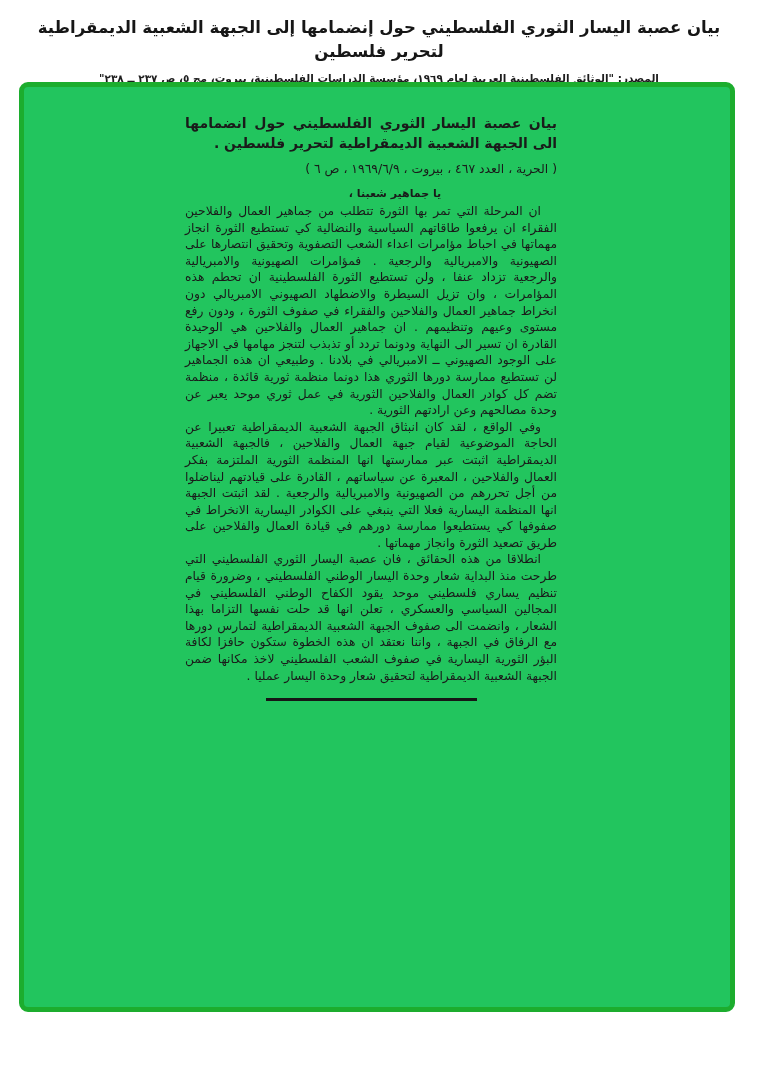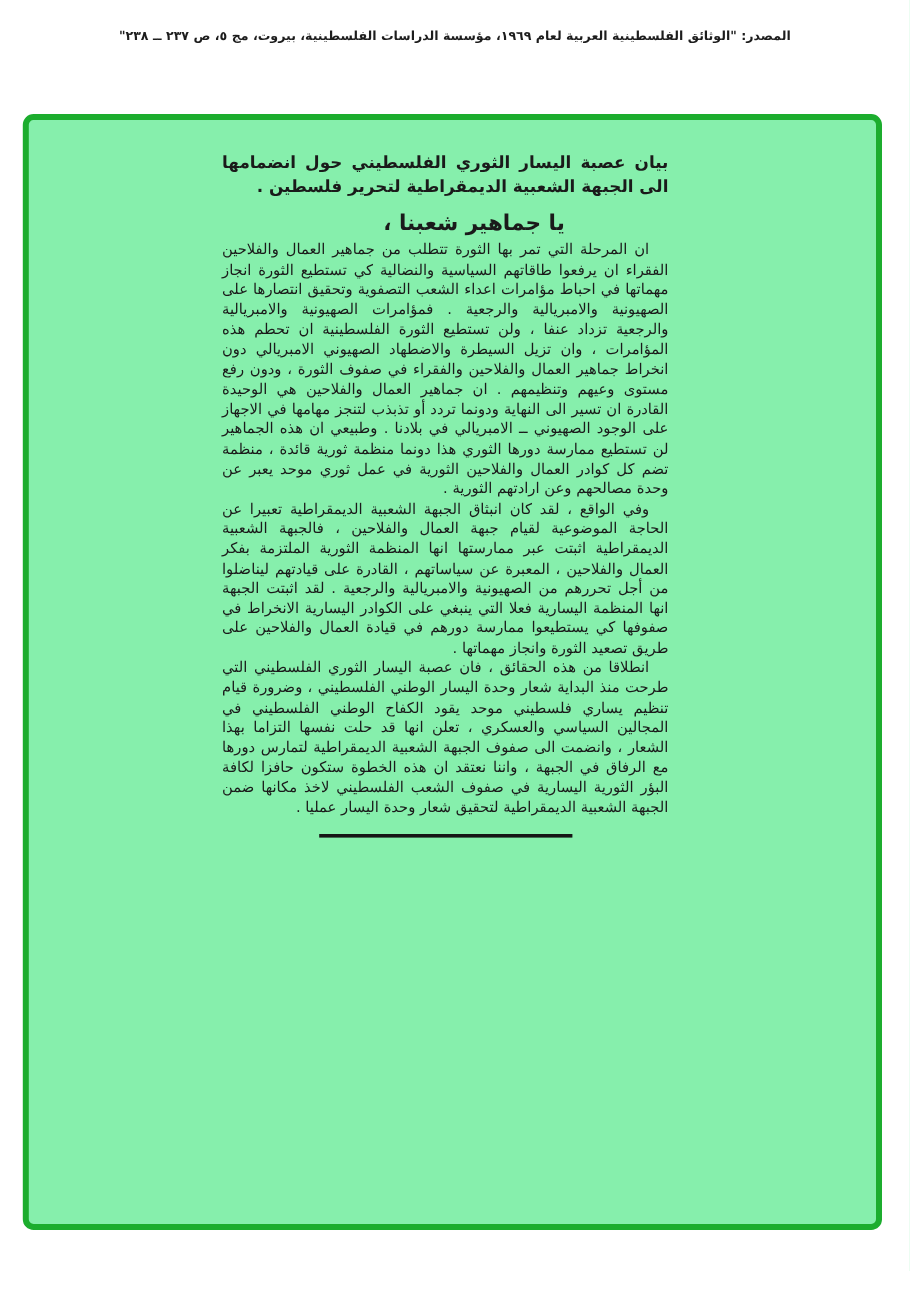--- a/index.html
+++ b/index.html
@@ -101,6 +101,7 @@
 <body>
 
 <header class="page-header">
+  <div class="title">بيان عصبة اليسار الثوري الفلسطيني حول إنضمامها إلى الجبهة الشعبية الديمقراطية لتحرير فلسطين</div>
   <div class="source">المصدر: "الوثائق الفلسطينية العربية لعام ١٩٦٩، مؤسسة الدراسات الفلسطينية، بيروت، مج ٥، ص ٢٣٧ ــ ٢٣٨"</div>
 </header>
 

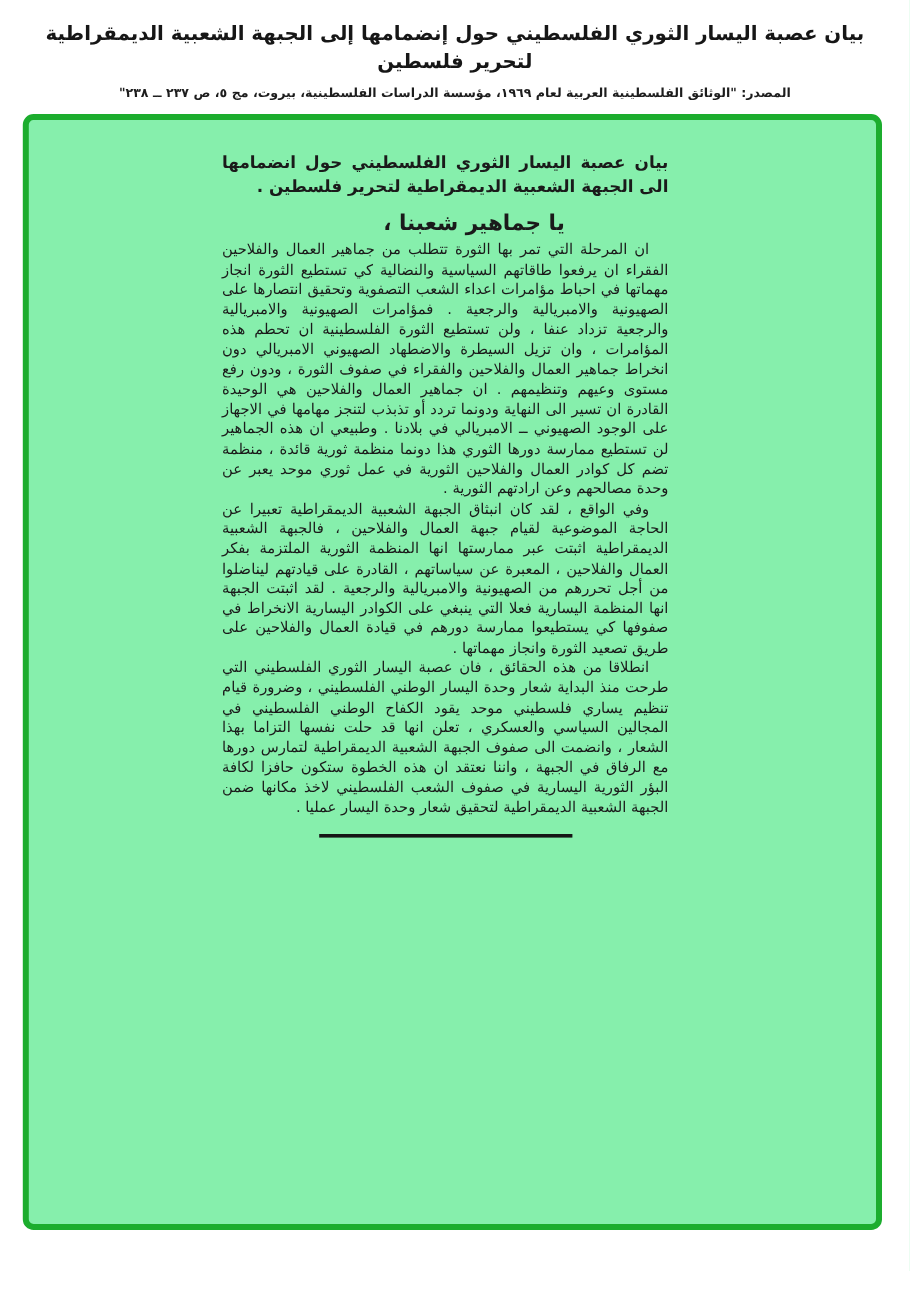--- a/index.html
+++ b/index.html
@@ -44,12 +44,12 @@
   .doc-frame {
     position: absolute;
     left: 19px;
-    top: 95px;
+    top: 82px;
     width: 706px;   
     height: 920px;
     border: 5px solid #1cad2e;
     border-radius: 9px;
-    background: #86efac;
+    background: #22c55e;
   }
 
   

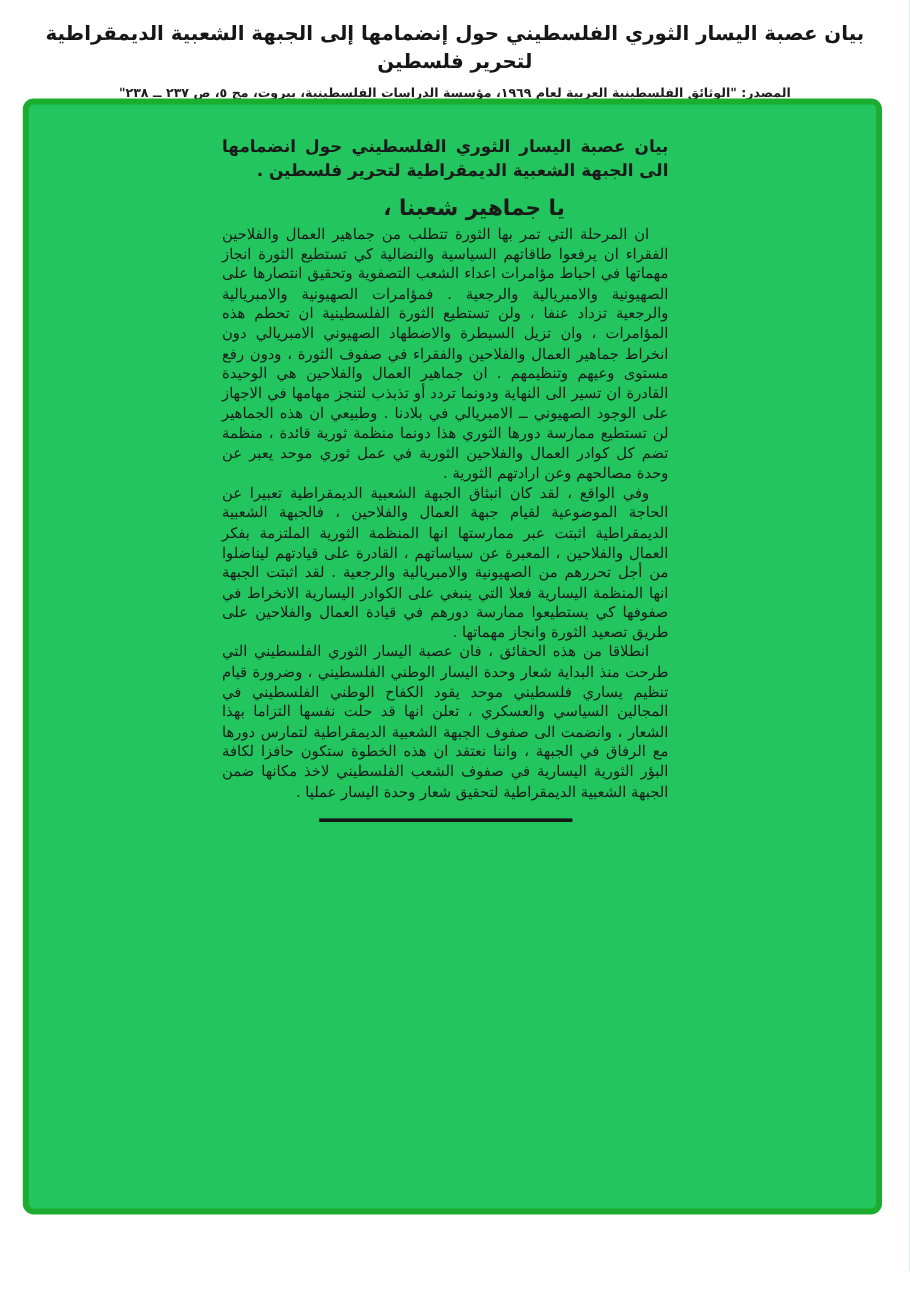--- a/index.html
+++ b/index.html
@@ -108,6 +108,7 @@
 <section class="doc-frame">
   <article class="doc-column">
     <h2 class="doc-title">بيان عصبة اليسار الثوري الفلسطيني حول انضمامها الى الجبهة الشعبية الديمقراطية لتحرير فلسطين .</h2>
+    <p class="doc-citation">( الحرية ، العدد ٤٦٧ ، بيروت ، ١٩٦٩/٦/٩ ، ص ٦ )</p>
     <p class="doc-salutation">يا جماهير شعبنا ،</p>
     <p class="doc-para">ان المرحلة التي تمر بها الثورة تتطلب من جماهير العمال والفلاحين الفقراء ان يرفعوا طاقاتهم السياسية والنضالية كي تستطيع الثورة انجاز مهماتها في احباط مؤامرات اعداء الشعب التصفوية وتحقيق انتصارها على الصهيونية والامبريالية والرجعية . فمؤامرات الصهيونية والامبريالية والرجعية تزداد عنفا ، ولن تستطيع الثورة الفلسطينية ان تحطم هذه المؤامرات ، وان تزيل السيطرة والاضطهاد الصهيوني الامبريالي دون انخراط جماهير العمال والفلاحين والفقراء في صفوف الثورة ، ودون رفع مستوى وعيهم وتنظيمهم . ان جماهير العمال والفلاحين هي الوحيدة القادرة ان تسير الى النهاية ودونما تردد أو تذبذب لتنجز مهامها في الاجهاز على الوجود الصهيوني ــ الامبريالي في بلادنا . وطبيعي ان هذه الجماهير لن تستطيع ممارسة دورها الثوري هذا دونما منظمة ثورية قائدة ، منظمة تضم كل كوادر العمال والفلاحين الثورية في عمل ثوري موحد يعبر عن وحدة مصالحهم وعن ارادتهم الثورية .</p>
     <p class="doc-para">وفي الواقع ، لقد كان انبثاق الجبهة الشعبية الديمقراطية تعبيرا عن الحاجة الموضوعية لقيام جبهة العمال والفلاحين ، فالجبهة الشعبية الديمقراطية اثبتت عبر ممارستها انها المنظمة الثورية الملتزمة بفكر العمال والفلاحين ، المعبرة عن سياساتهم ، القادرة على قيادتهم ليناضلوا من أجل تحررهم من الصهيونية والامبريالية والرجعية . لقد اثبتت الجبهة انها المنظمة اليسارية فعلا التي ينبغي على الكوادر اليسارية الانخراط في صفوفها كي يستطيعوا ممارسة دورهم في قيادة العمال والفلاحين على طريق تصعيد الثورة وانجاز مهماتها .</p>

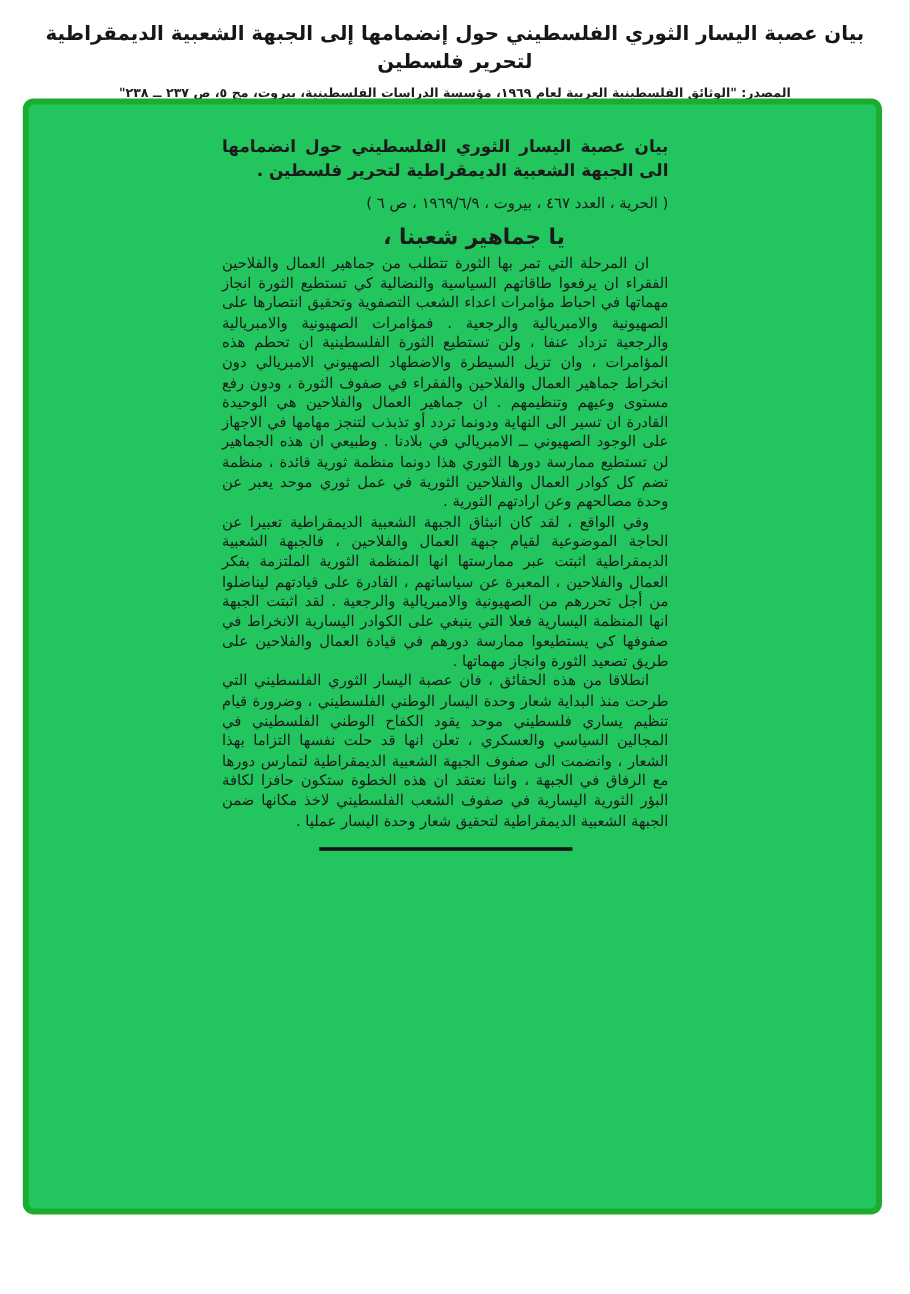--- a/index.html
+++ b/index.html
@@ -77,7 +77,7 @@
   }
   .doc-salutation {
     margin: 10px 0 3px 0;
-    font-size: 18px;
+    font-size: 11px;
     font-weight: 700;
     text-align: center;
     transform: translateX(24px);

